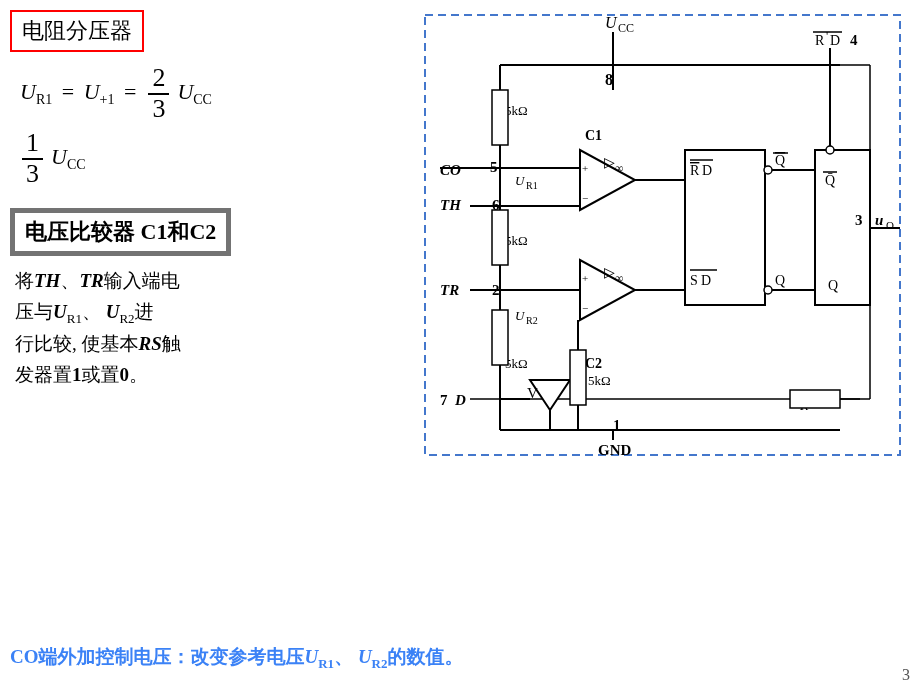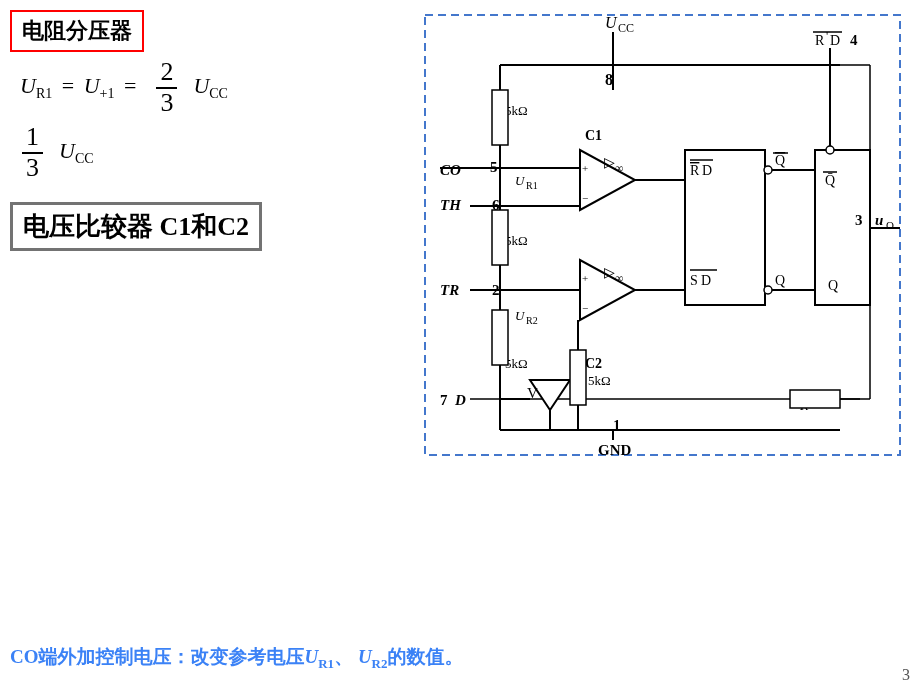--- a/index.html
+++ b/index.html
@@ -25,9 +25,9 @@
       display: inline-block;
       padding: 4px 10px;
       font-size: 22px;
-      font-weight: bold;
+      font-weight: normal;
       color: black;
-      margin-bottom: 0;
+      margin-bottom: 6px;
     }
 
     .formula {

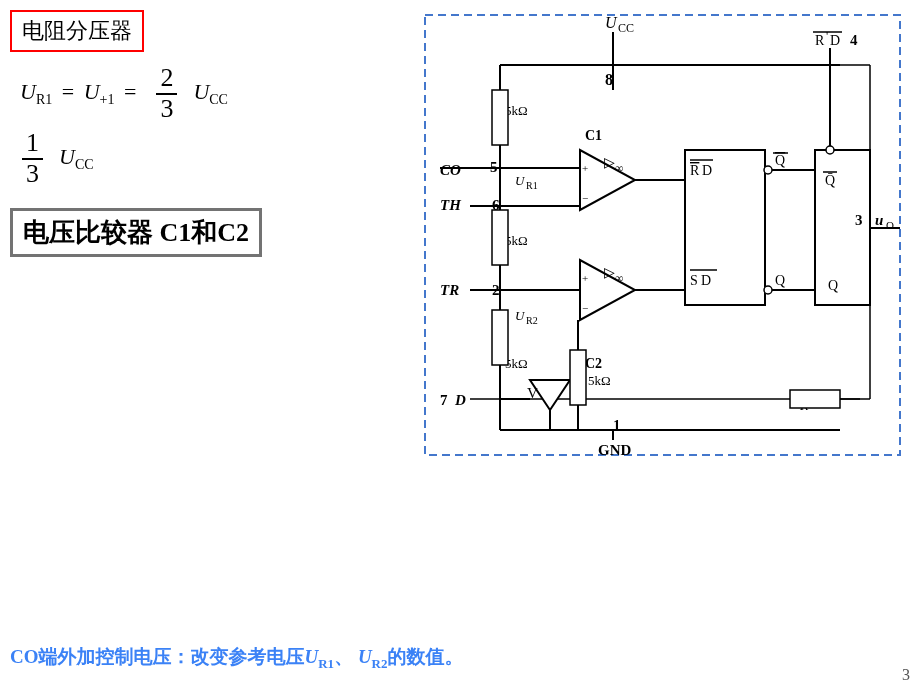--- a/index.html
+++ b/index.html
@@ -35,7 +35,7 @@
       margin: 6px 0 6px 10px;
       display: flex;
       align-items: center;
-      gap: 14px;
+      gap: 6px;
     }
 
     .frac {

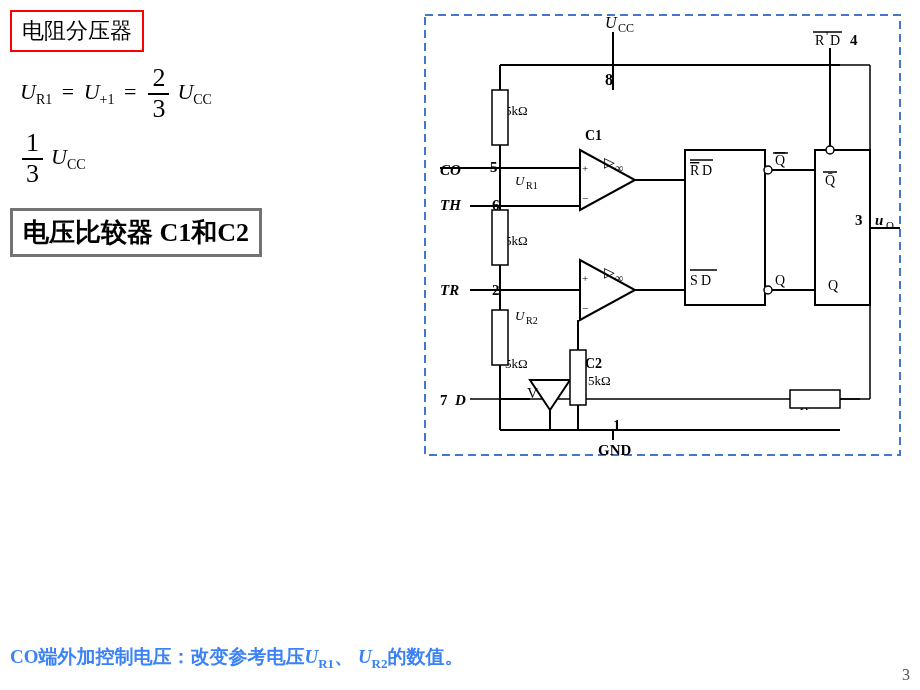--- a/index.html
+++ b/index.html
@@ -62,10 +62,10 @@
     .eq-sign { margin: 0 4px; }
 
     .box-label2 {
-      border: 3px solid #737373;
+      border: 5px solid #737373;
       display: inline-block;
       padding: 4px 10px;
-      font-size: 26px;
+      font-size: 22px;
       font-weight: bold;
       color: black;
       margin-top: 14px;

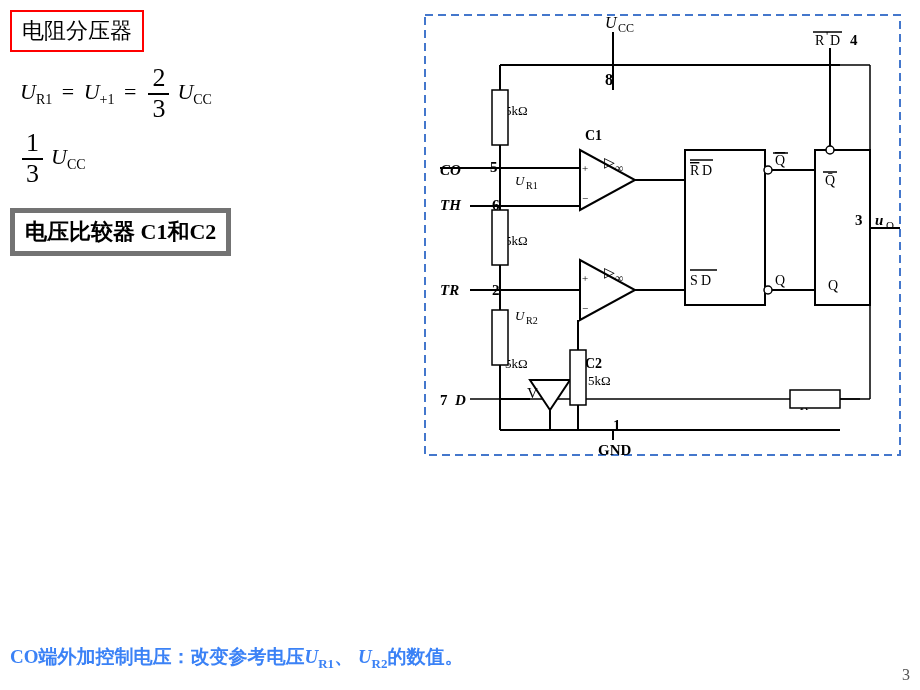--- a/index.html
+++ b/index.html
@@ -145,6 +145,12 @@
 
   <div class="box-label2">电压比较器  C1和C2</div>
 
+  <div class="description">
+    将<i>TH</i>、<i>TR</i>输入端电<br>
+    压与<i>U</i><sub style="font-size:13px">R1</sub>、 <i>U</i><sub style="font-size:13px">R2</sub>进<br>
+    行比较, 使基本<i>RS</i>触<br>
+    发器置<b>1</b>或置<b>0</b>。
+  </div>
 </div>
 
 <div class="bottom-text">

